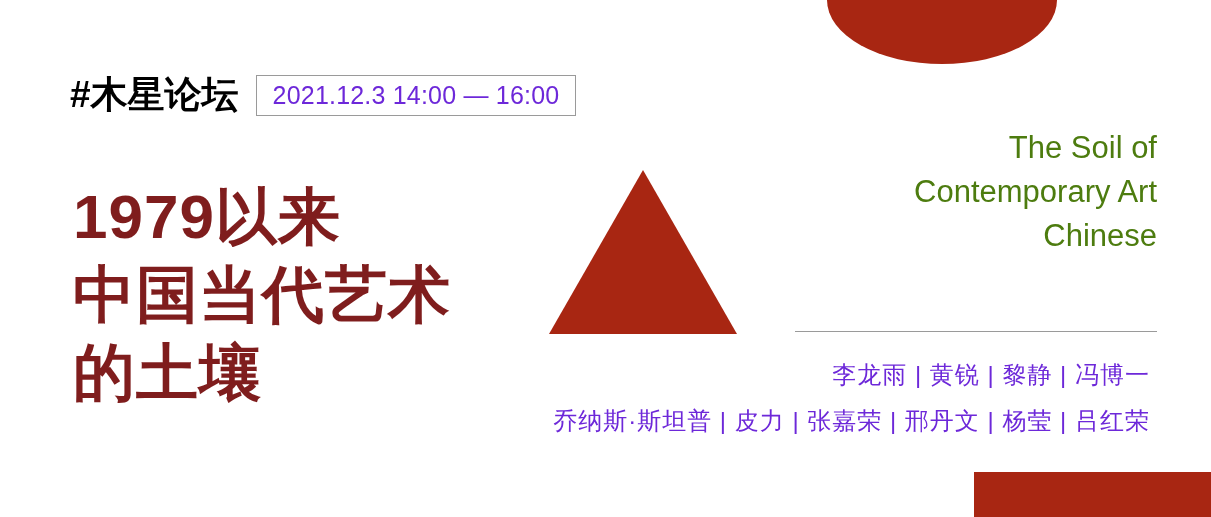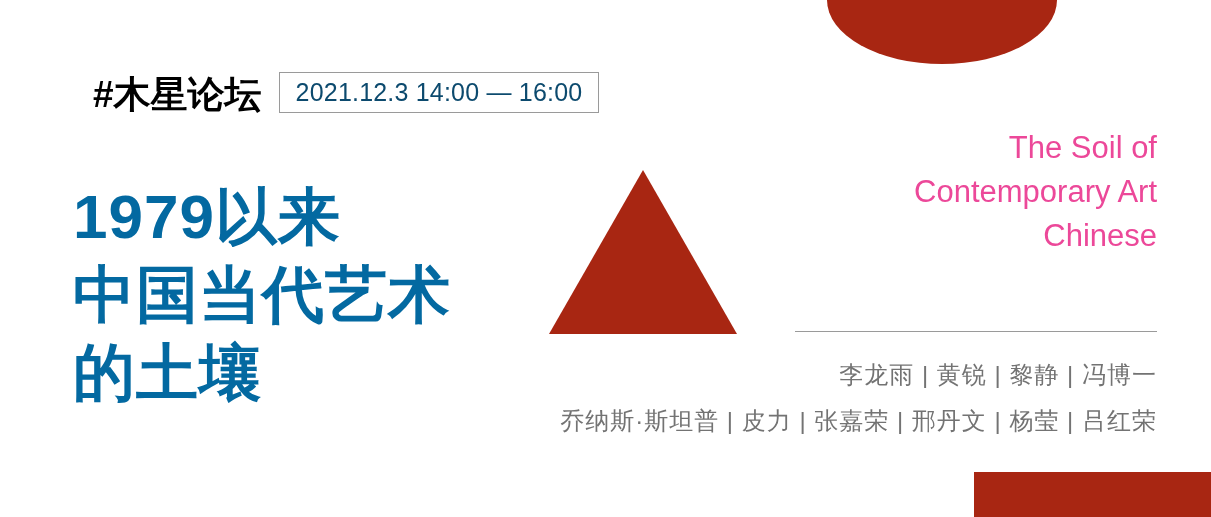--- a/index.html
+++ b/index.html
@@ -56,8 +56,7 @@
     left: 70px;
     top: 72px;
     display: flex;
-    align-items: flex-start;
-    margin-left: 23px;
+    align-items: center;
   }
   .forum-tag {
     font-size: 37px;

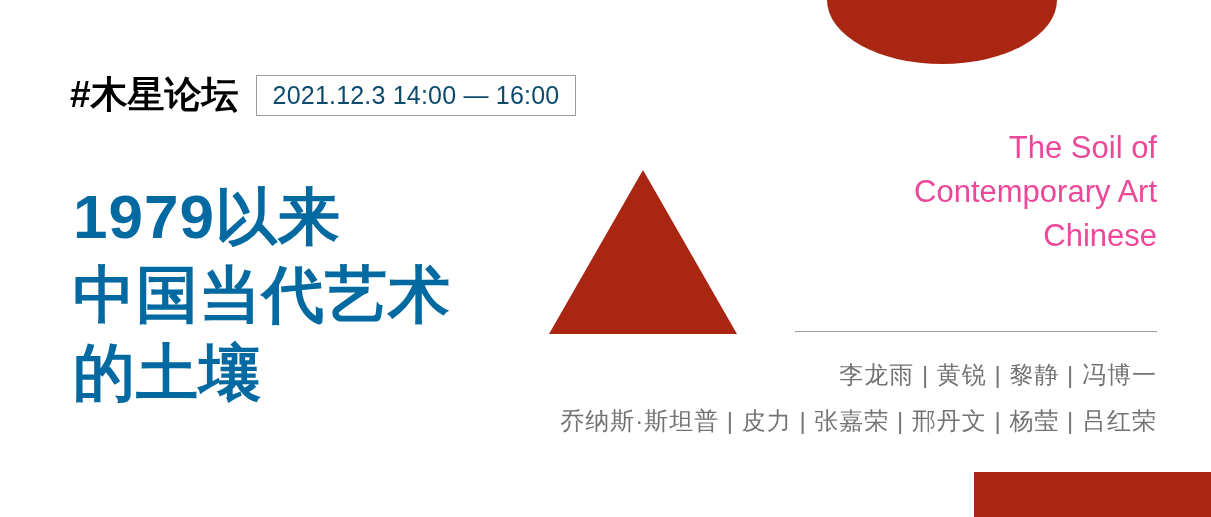--- a/index.html
+++ b/index.html
@@ -76,7 +76,7 @@
   }
   .date-text {
     font-size: 25px;
-    color: #0c4a6e;
+    color: #6d28d9;
     line-height: 28px;
     white-space: nowrap;
     letter-spacing: 0.2px;

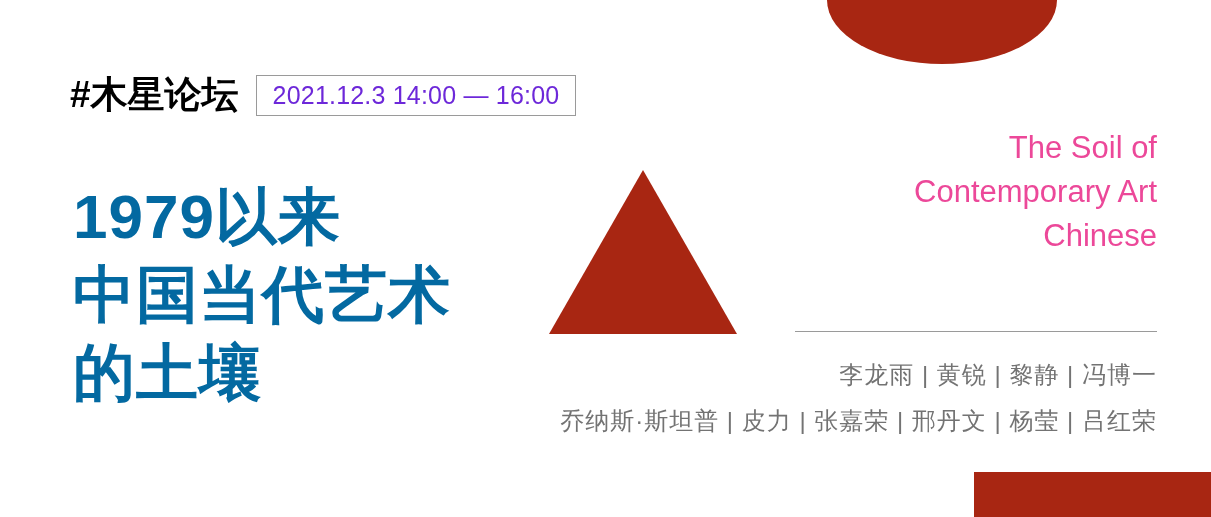--- a/index.html
+++ b/index.html
@@ -103,7 +103,7 @@
     right: 54px;
     top: 126px;
     text-align: right;
-    color: #ec4899;
+    color: #4d7c0f;
     width: 420px;
   }
   .en-title .eline {

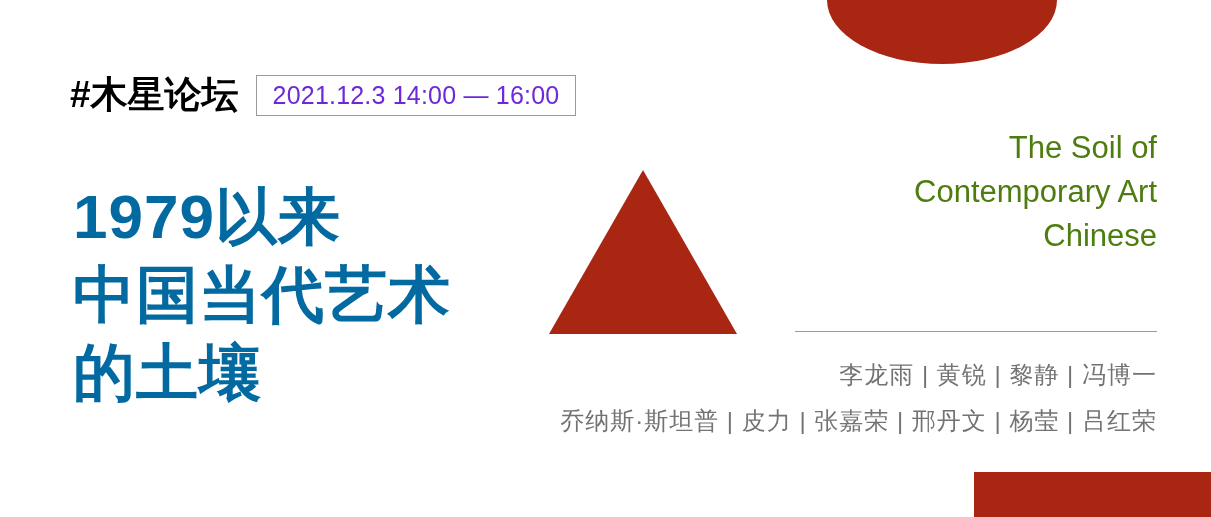--- a/index.html
+++ b/index.html
@@ -87,7 +87,7 @@
     position: absolute;
     left: 73px;
     top: 178px;
-    color: #0369a1;
+    color: #7f1d1d;
   }
   .main-title .tline {
     font-size: 62px;

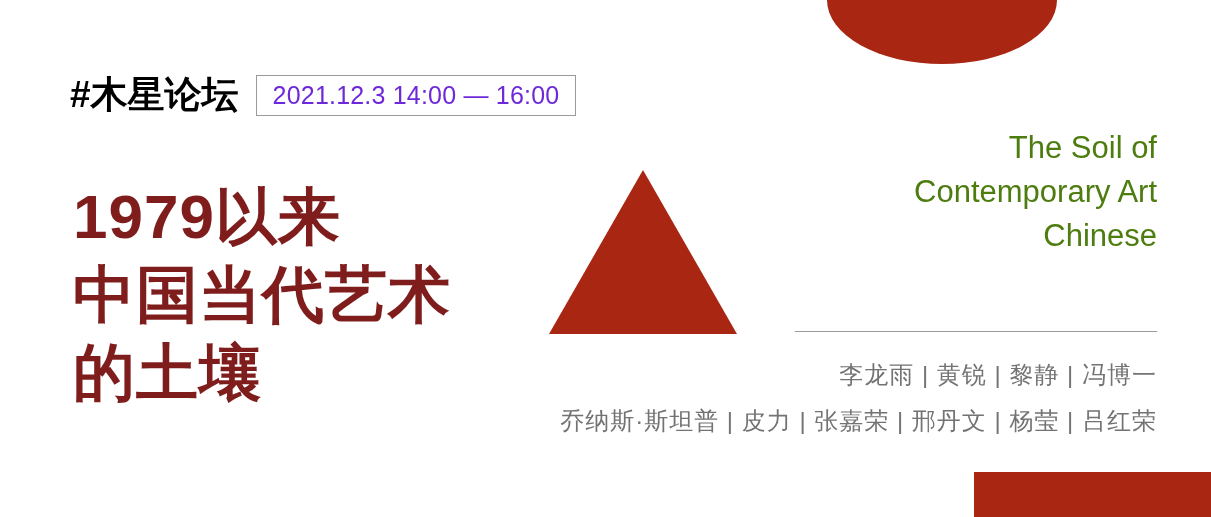--- a/index.html
+++ b/index.html
@@ -126,11 +126,11 @@
   
   .speakers {
     position: absolute;
-    right: 54px;
+    right: 61px;
     top: 352px;
     text-align: right;
     width: 760px;
-    color: #737373;
+    color: #6d28d9;
   }
   .speakers .sline {
     font-size: 24px;

